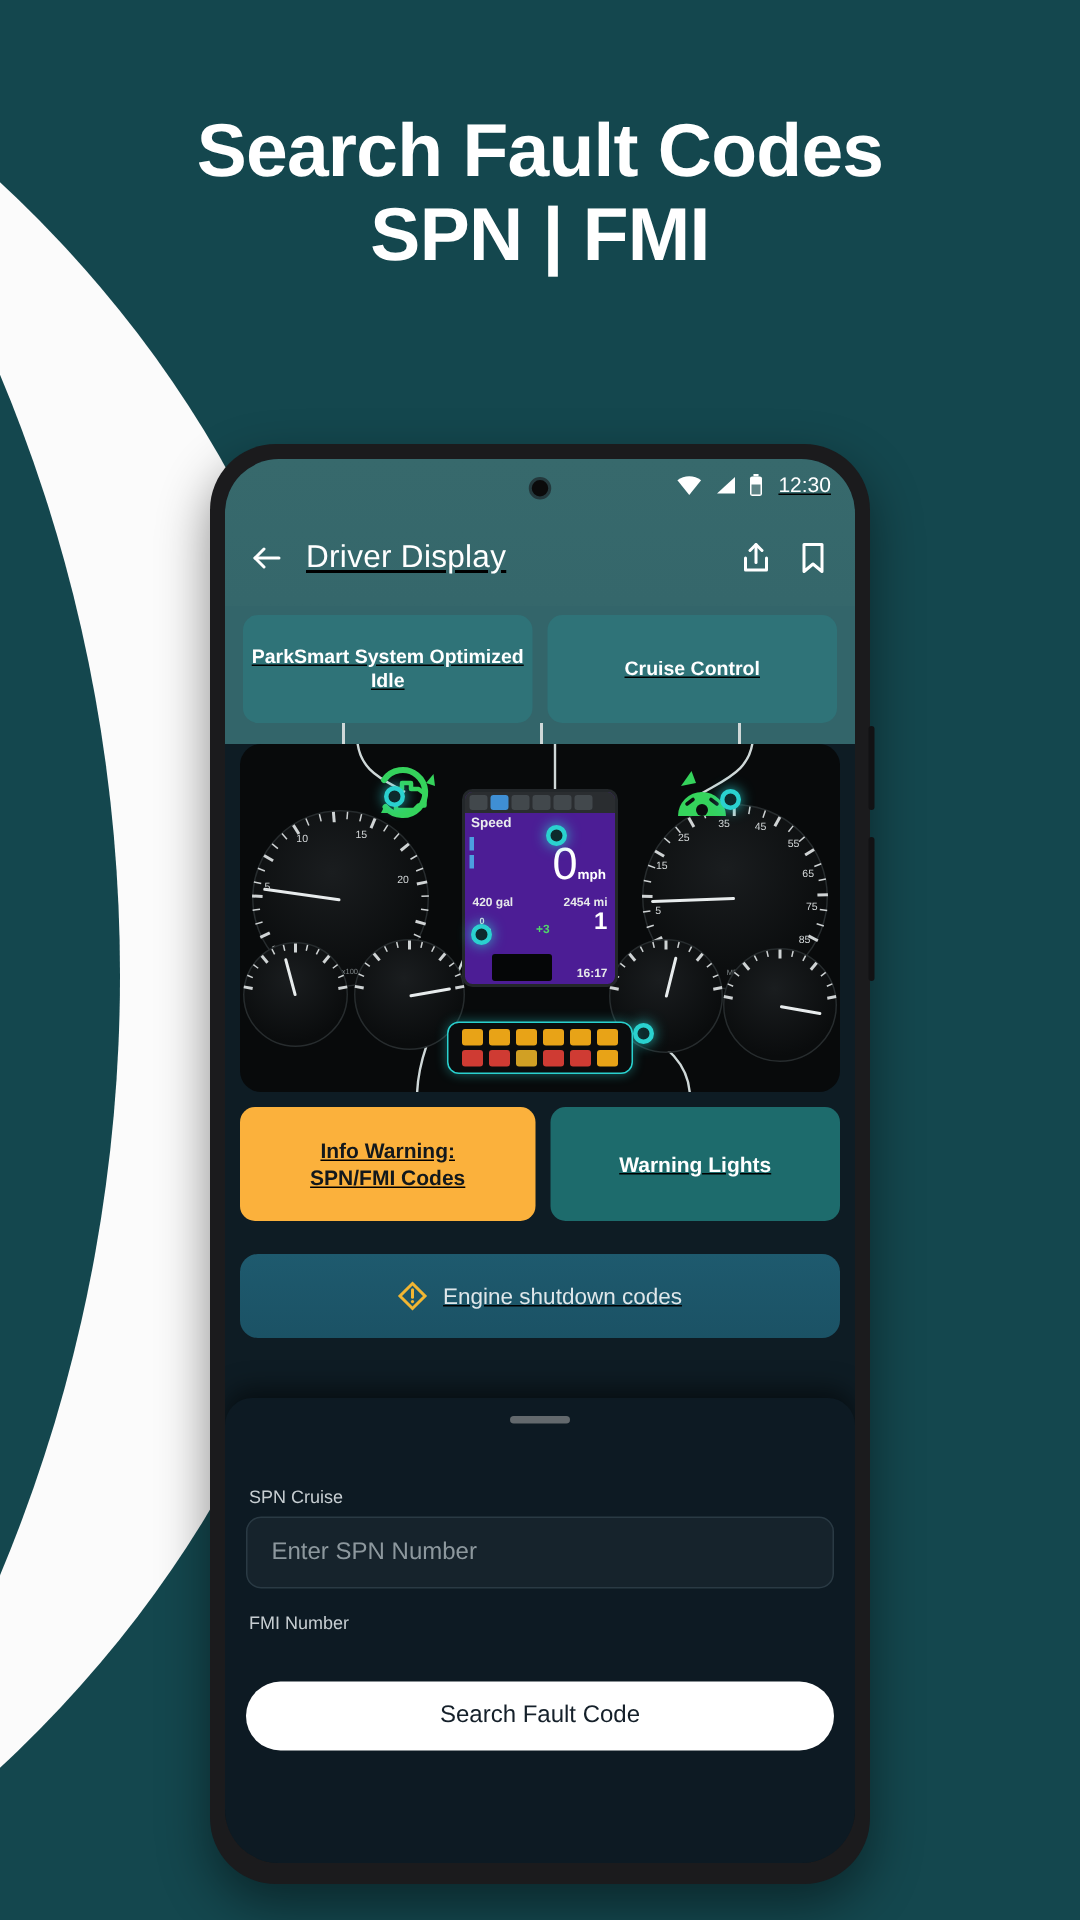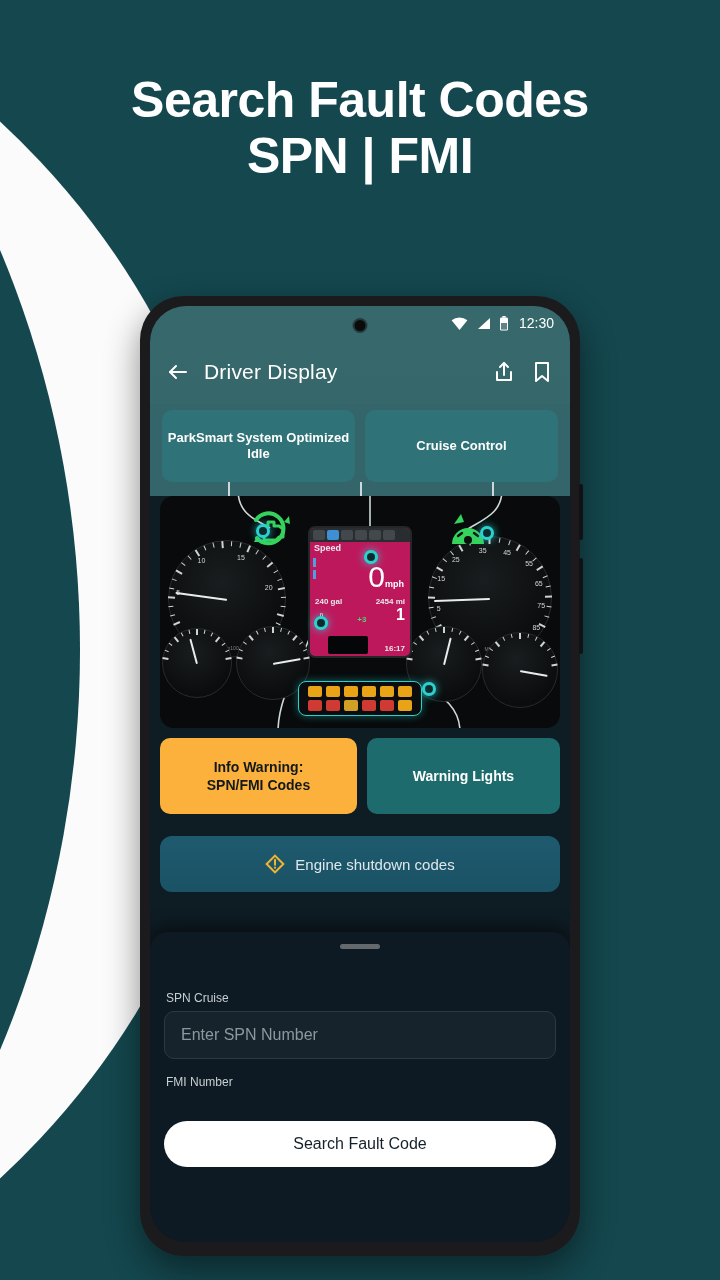--- a/index.html
+++ b/index.html
@@ -71,6 +71,7 @@
     background:#0e1c24;
     border-radius:36px;
     overflow:hidden;
+    text-decoration:underline;
   }
 
   

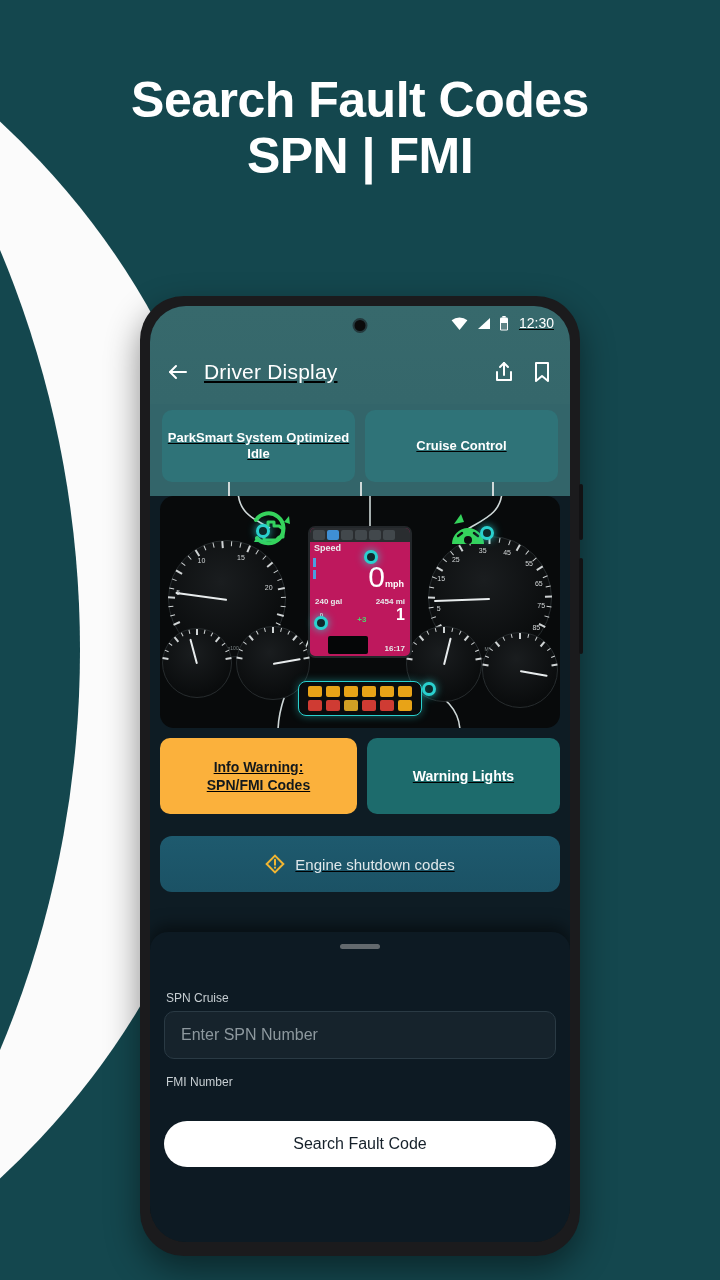--- a/index.html
+++ b/index.html
@@ -151,7 +151,7 @@
   #mfd {
     position:absolute; left:50%; top:30px; transform:translateX(-50%);
     width:104px; height:132px;
-    background:#be185d; border:2px solid #23272a; border-radius:7px;
+    background:#4c1d95; border:2px solid #23272a; border-radius:7px;
     overflow:hidden;
   }
   #mfd-bar { height:14px; background:#2a2d30; display:flex; align-items:center; gap:2px; padding:0 3px; }

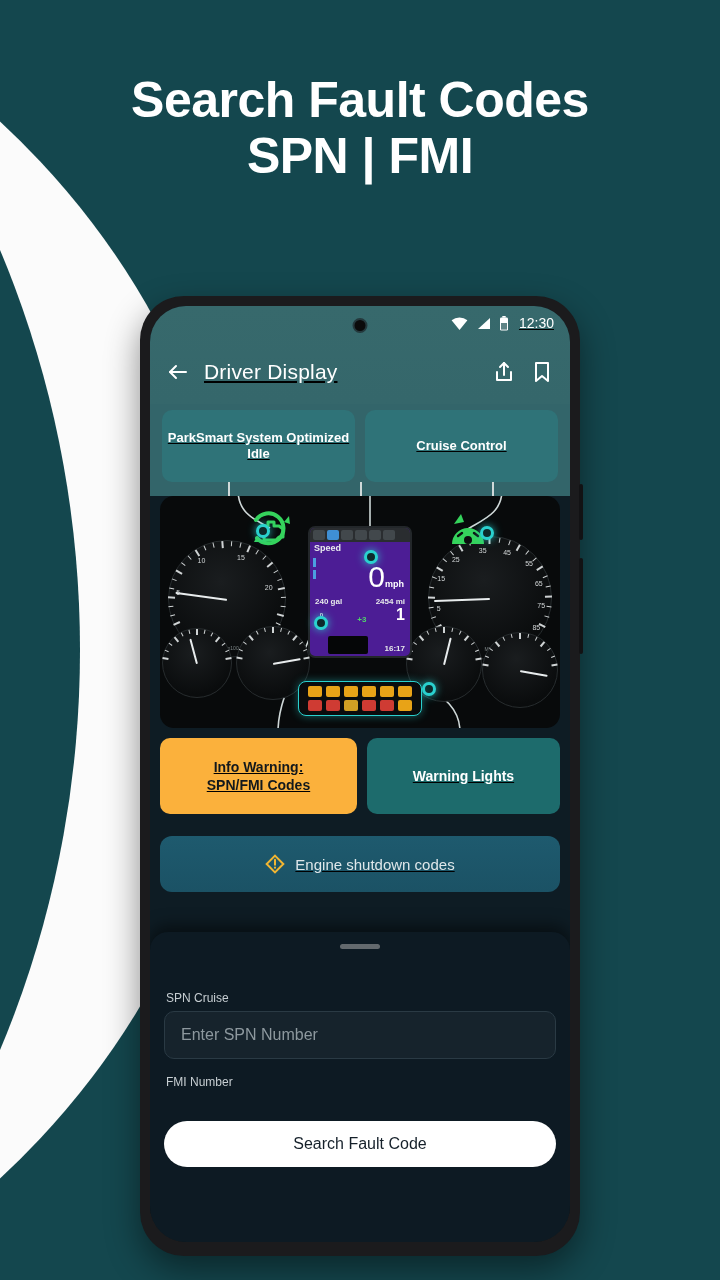--- a/index.html
+++ b/index.html
@@ -481,7 +481,7 @@
             <span class="v">0</span><span class="u">mph</span>
           </div>
           <div id="mfd-row">
-            <span>240 gal</span>
+            <span>420 gal</span>
             <span>2454 mi</span>
           </div>
           <div id="mfd-row2">

